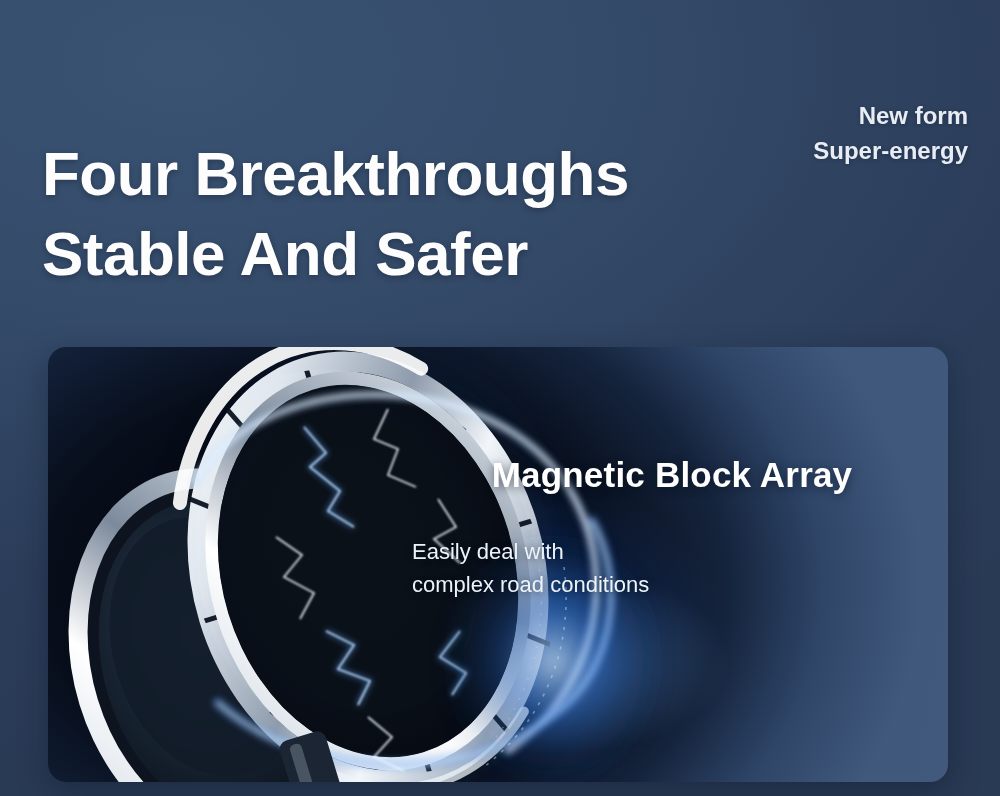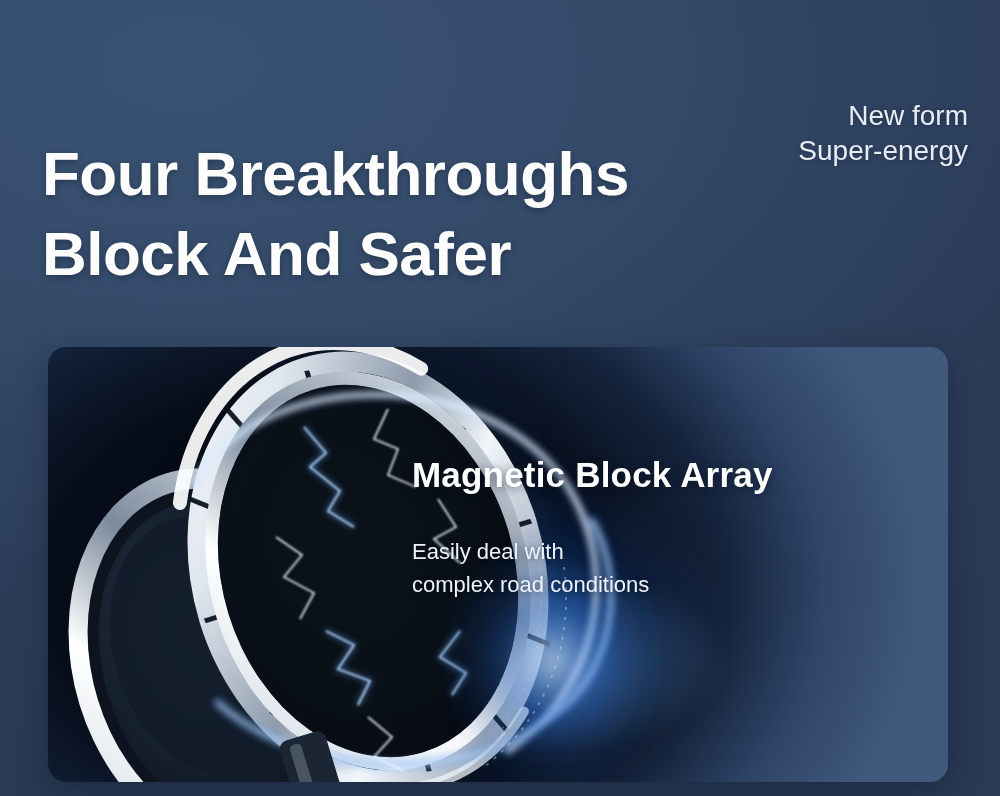--- a/index.html
+++ b/index.html
@@ -18,7 +18,7 @@
             text-shadow:0 2px 6px rgba(8,16,30,.35);}
 
   .tagline{position:absolute;right:32px;top:98px;width:260px;text-align:right;
-           color:#e8edf4;font-size:28px;line-height:35px;font-weight:400;
+           color:#e8edf4;font-size:24px;line-height:35px;font-weight:700;
            white-space:pre-line;text-shadow:0 1px 4px rgba(8,16,30,.3);}
 
   

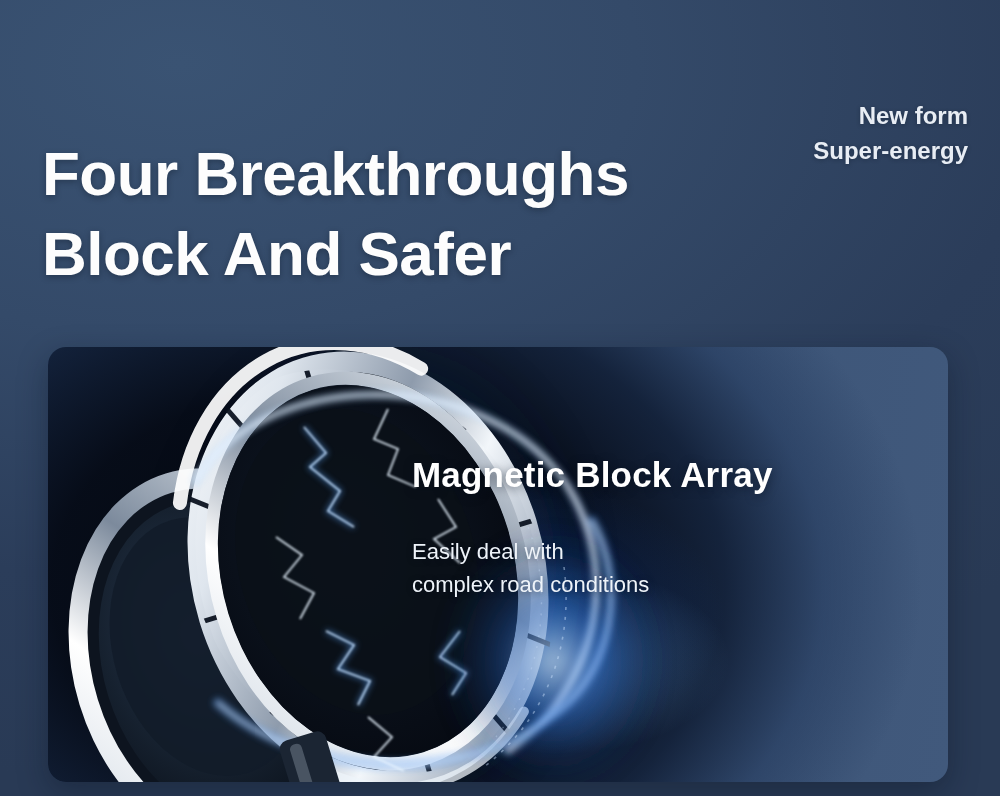--- a/index.html
+++ b/index.html
@@ -56,7 +56,7 @@
 <div class="page">
 
   <h1 class="headline">Four Breakthroughs
-Block And Safer</h1>
+Stable And Safer</h1>
 
   <div class="tagline">New form
 Super-energy</div>

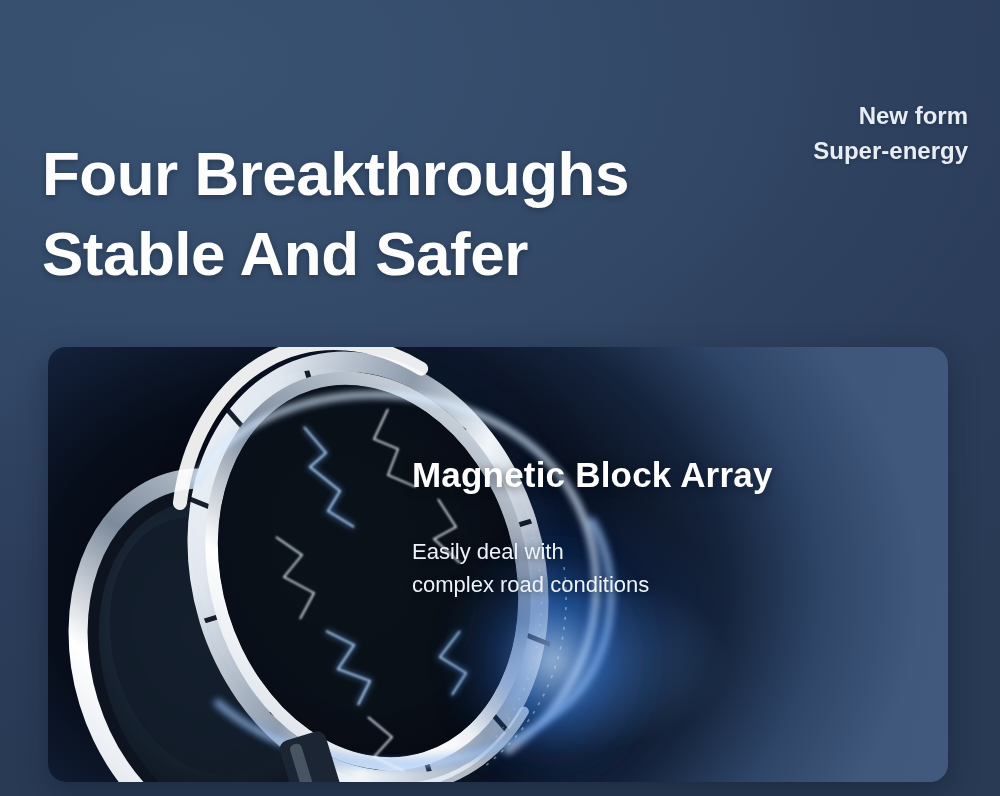--- a/index.html
+++ b/index.html
@@ -43,7 +43,7 @@
   .ring-svg{position:absolute;left:0;top:0;}
 
   
-  .card-title{position:absolute;right:16px;top:108px;width:520px;text-align:left;
+  .card-title{position:absolute;right:16px;top:108px;width:520px;text-align:center;
               color:#ffffff;font-size:35px;font-weight:700;letter-spacing:.2px;
               text-shadow:0 2px 10px rgba(6,14,28,.55);}
   .card-sub{position:absolute;right:16px;top:188px;width:520px;text-align:left;

